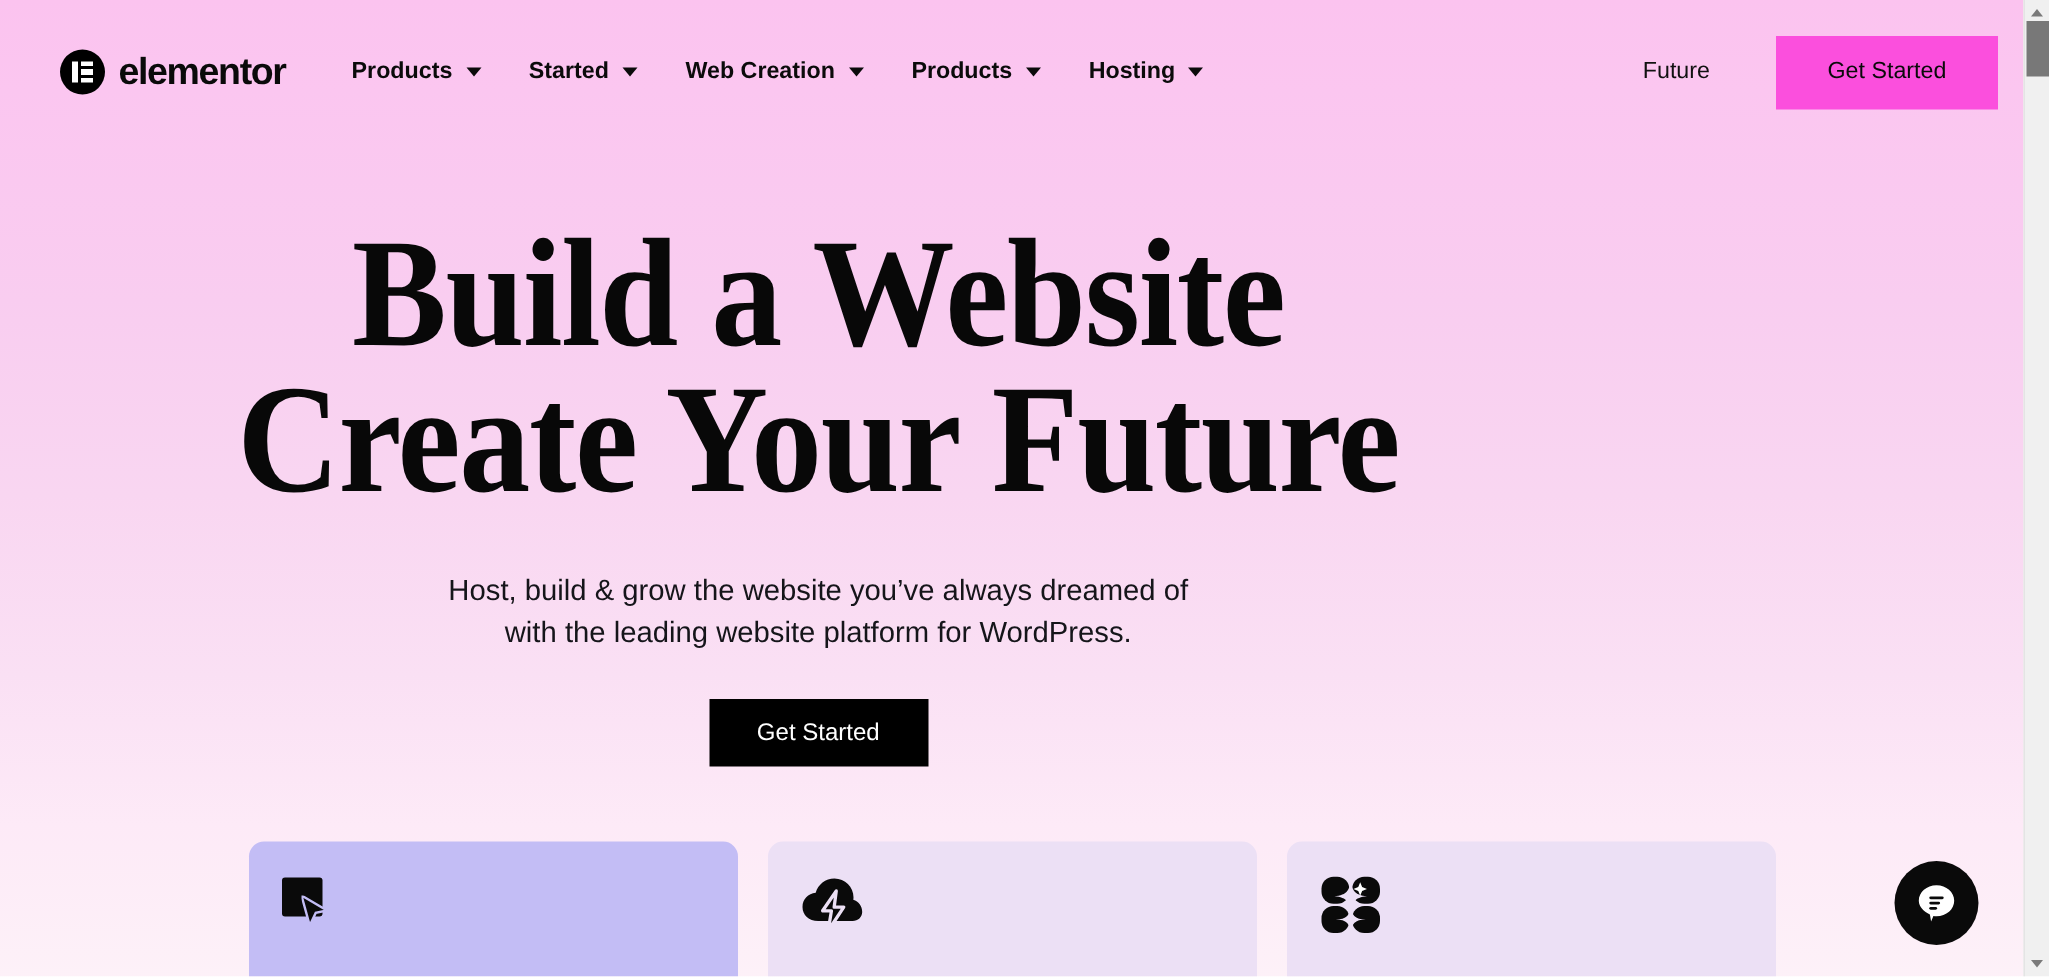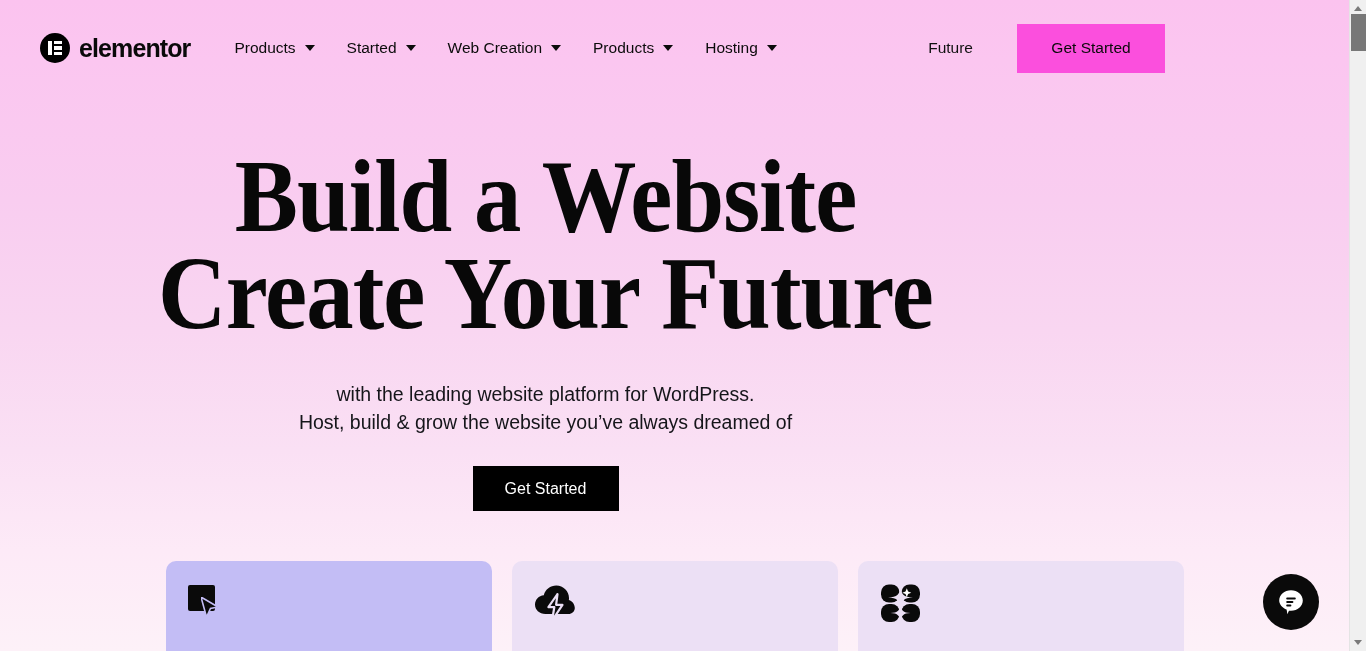--- a/index.html
+++ b/index.html
@@ -77,7 +77,7 @@
   .header {
     position: absolute;
     top: 0; left: 0;
-    width: 1165px;
+    width: 1332px;
     height: 96px;
     display: flex;
     align-items: center;

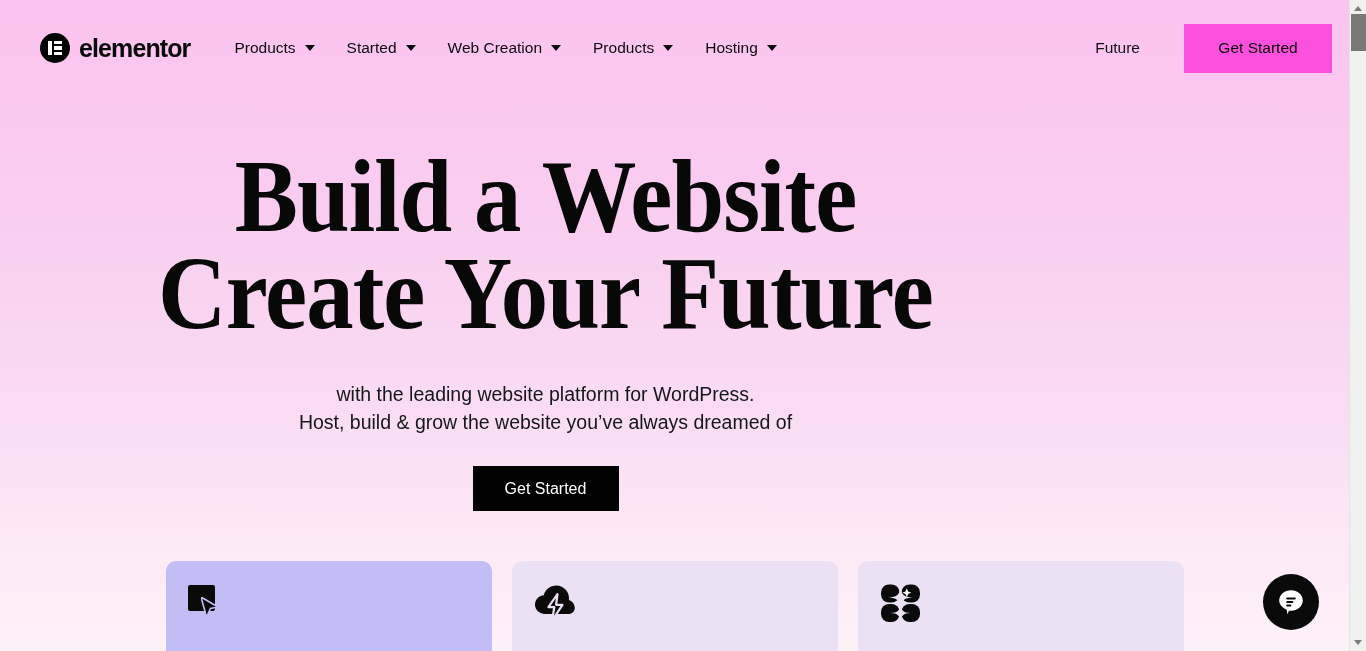--- a/index.html
+++ b/index.html
@@ -124,7 +124,7 @@
     align-items: center;
     gap: 9px;
     font-size: 15.5px;
-    font-weight: 400;
+    font-weight: 700;
     color: #0b0b0b;
     cursor: pointer;
     white-space: nowrap;

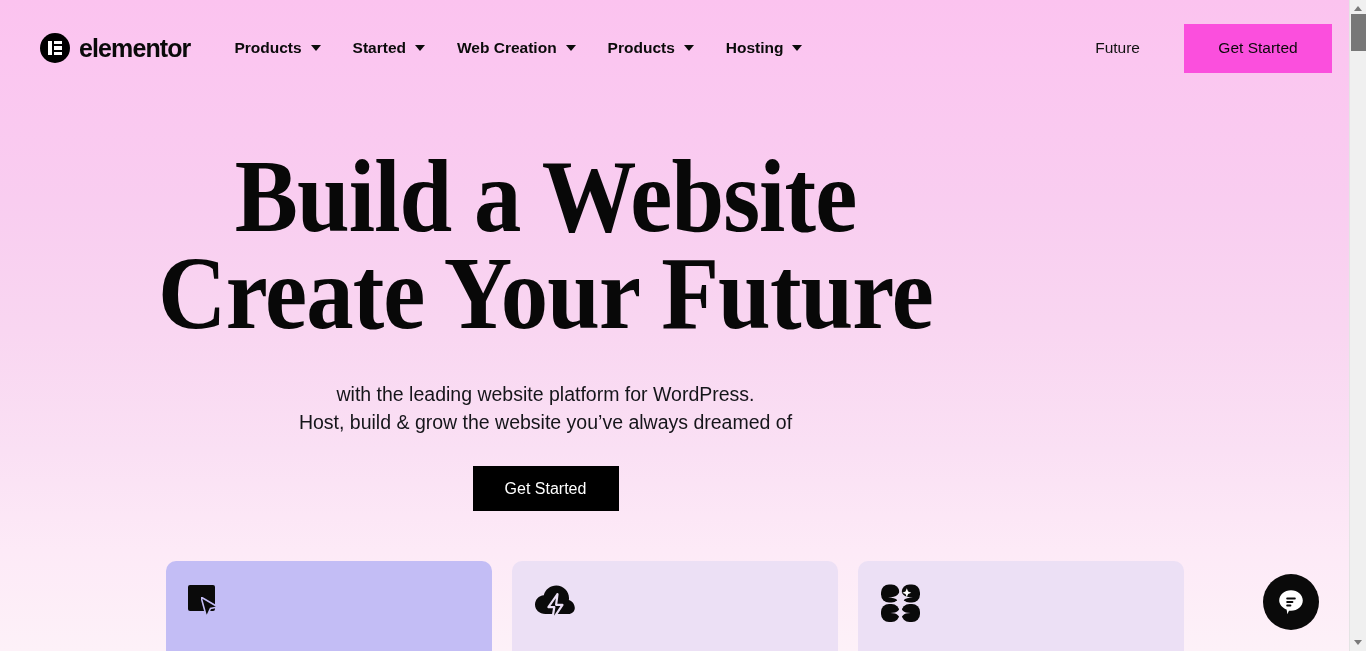--- a/index.html
+++ b/index.html
@@ -318,8 +318,8 @@
       </h1>
 
       <div class="hero-sub">
+        <span class="line">Host, build &amp; grow the website you’ve always dreamed of</span>
         <span class="line">with the leading website platform for WordPress.</span>
-        <span class="line">Host, build &amp; grow the website you’ve always dreamed of</span>
       </div>
 
       <div class="hero-cta-wrap">

